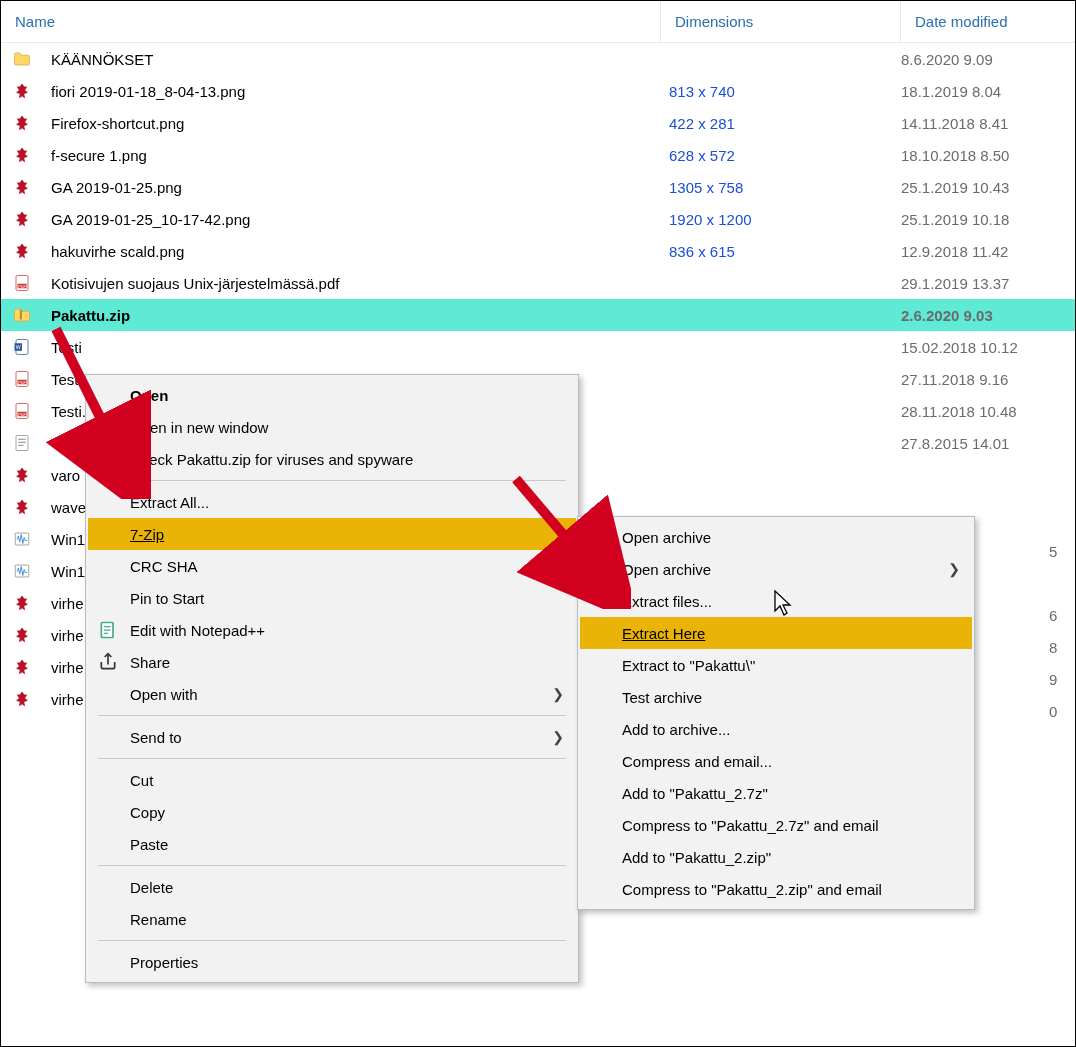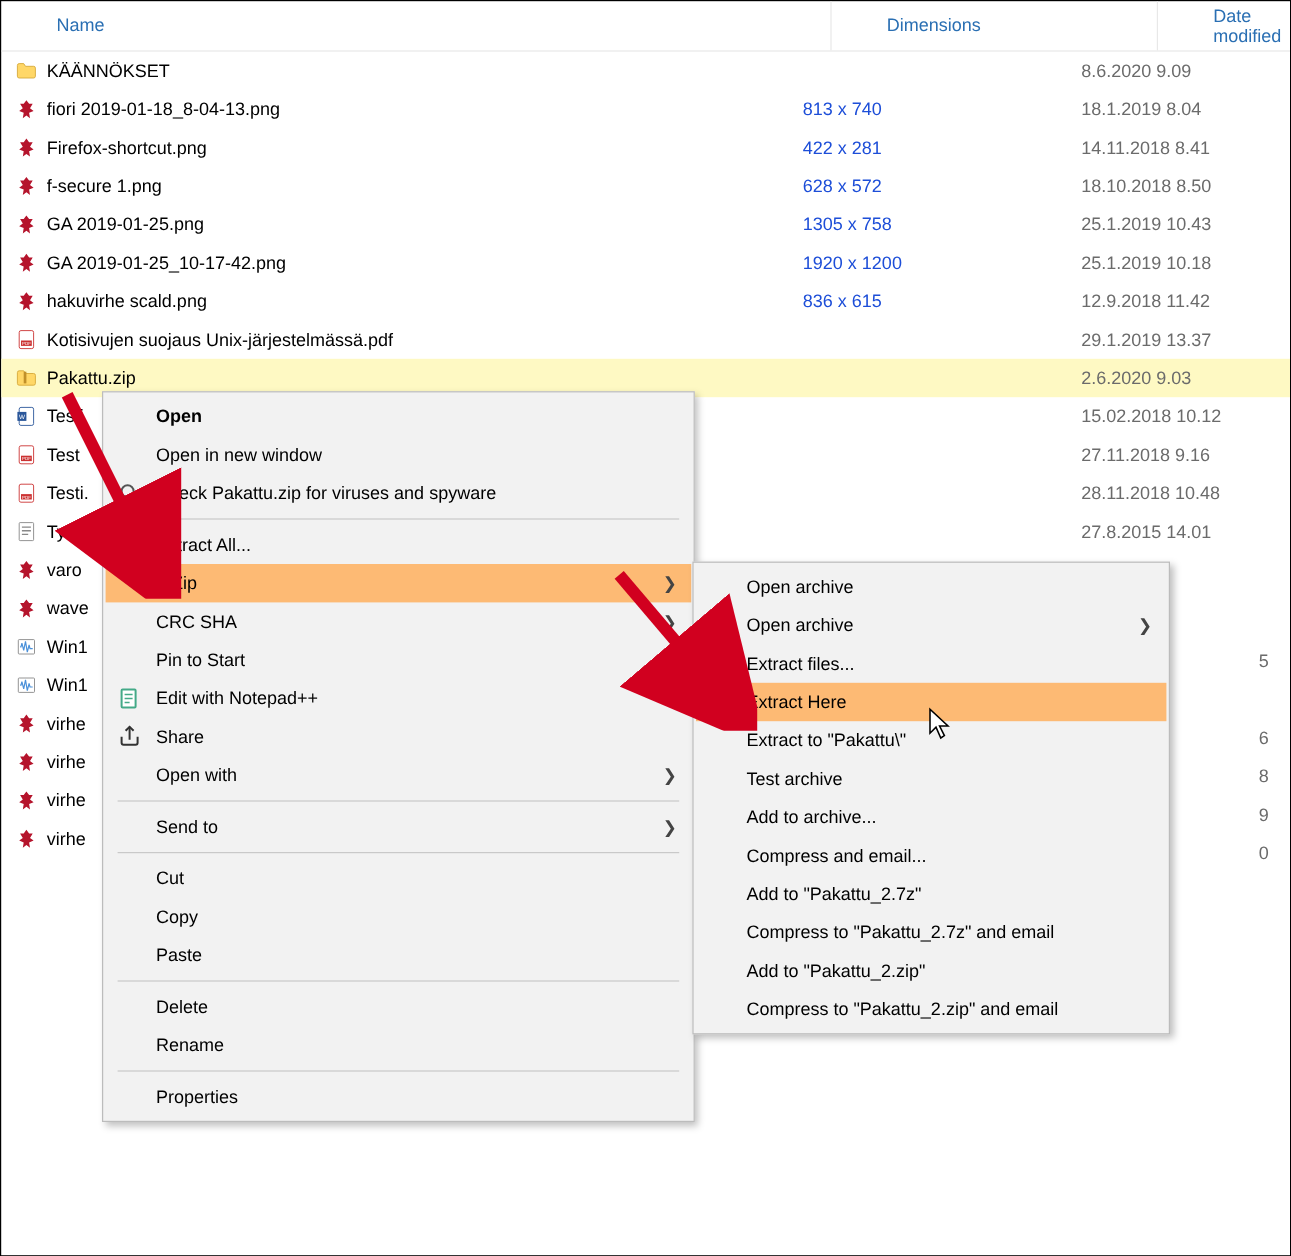--- a/index.html
+++ b/index.html
@@ -29,7 +29,6 @@
     display: flex;
     align-items: center;
     border-right: 1px solid #e8e8e8;
-    margin-left: 32px;
   }
   .header .col-name { flex: 0 0 660px; }
   .header .col-dim  { flex: 0 0 240px; }

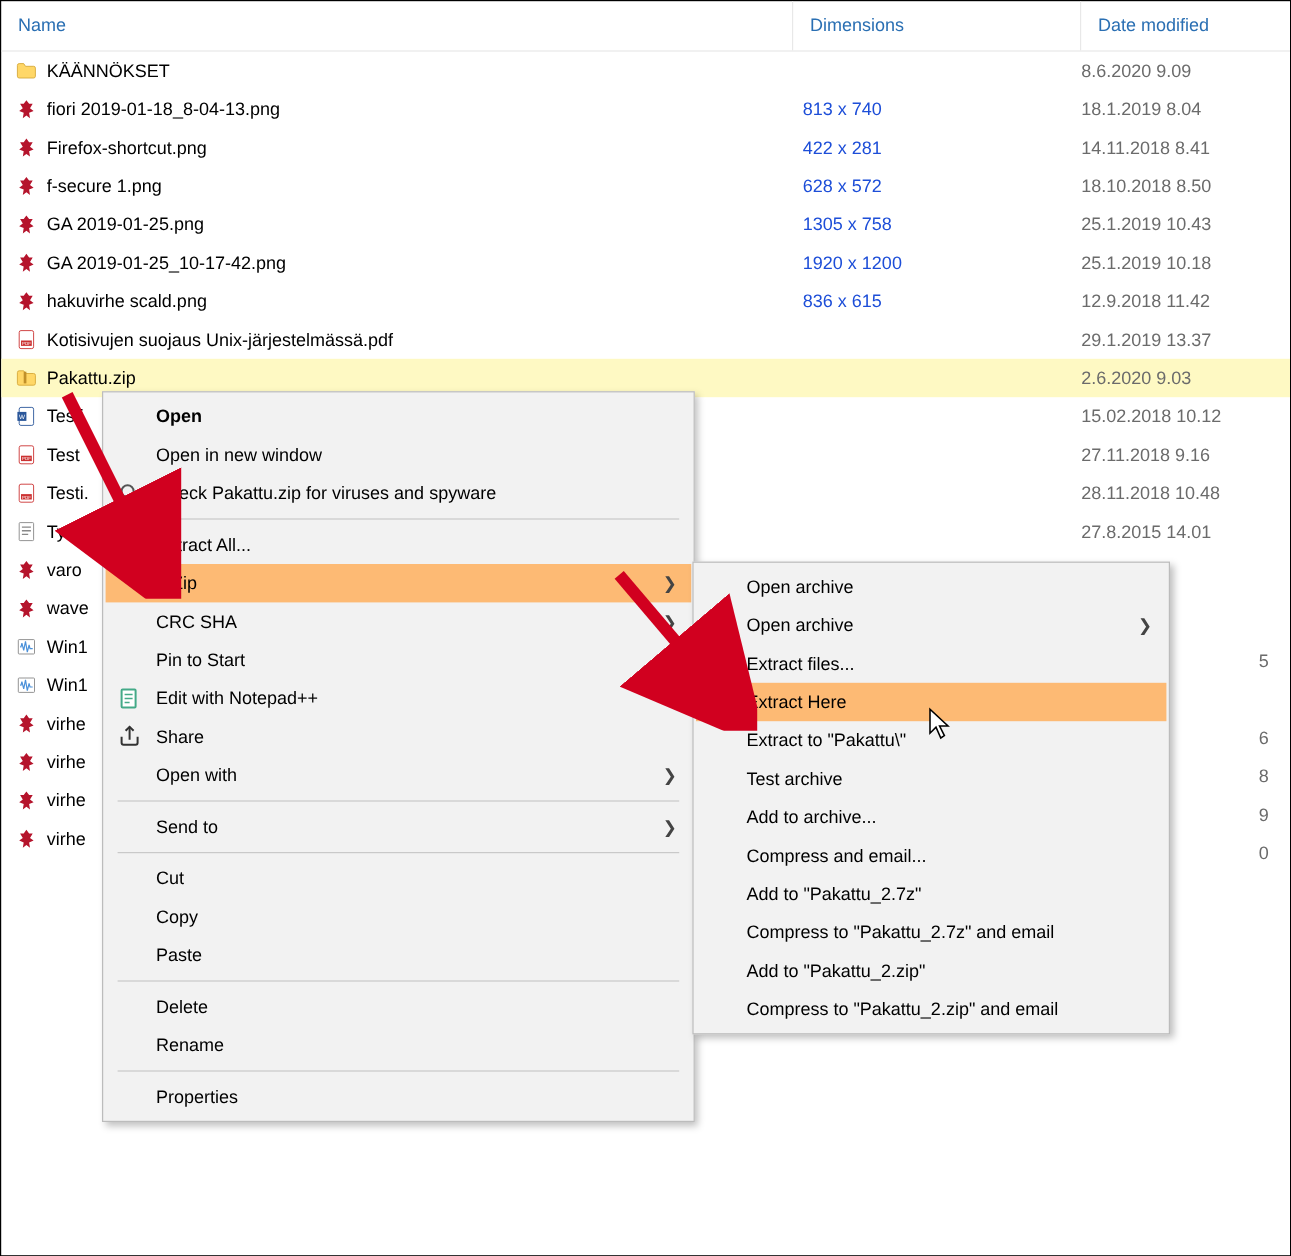--- a/index.html
+++ b/index.html
@@ -41,7 +41,7 @@
     font-size: 15px;
   }
   .row.selected { background: #fef9c3; }
-  .row .cell-name { flex: 0 0 648px; display: flex; align-items: center; gap: 8px; overflow: hidden; white-space: nowrap; }
+  .row .cell-name { flex: 0 0 648px; display: flex; align-items: center; gap: 20px; overflow: hidden; white-space: nowrap; }
   .row .cell-dim  { flex: 0 0 240px; color: #1d4ed8; padding-left: 8px; }
   .row .cell-date { flex: 1; color: #6b6b6b; }
   .icon { width: 18px; height: 18px; flex: 0 0 18px; display: inline-flex; align-items: center; justify-content: center; }

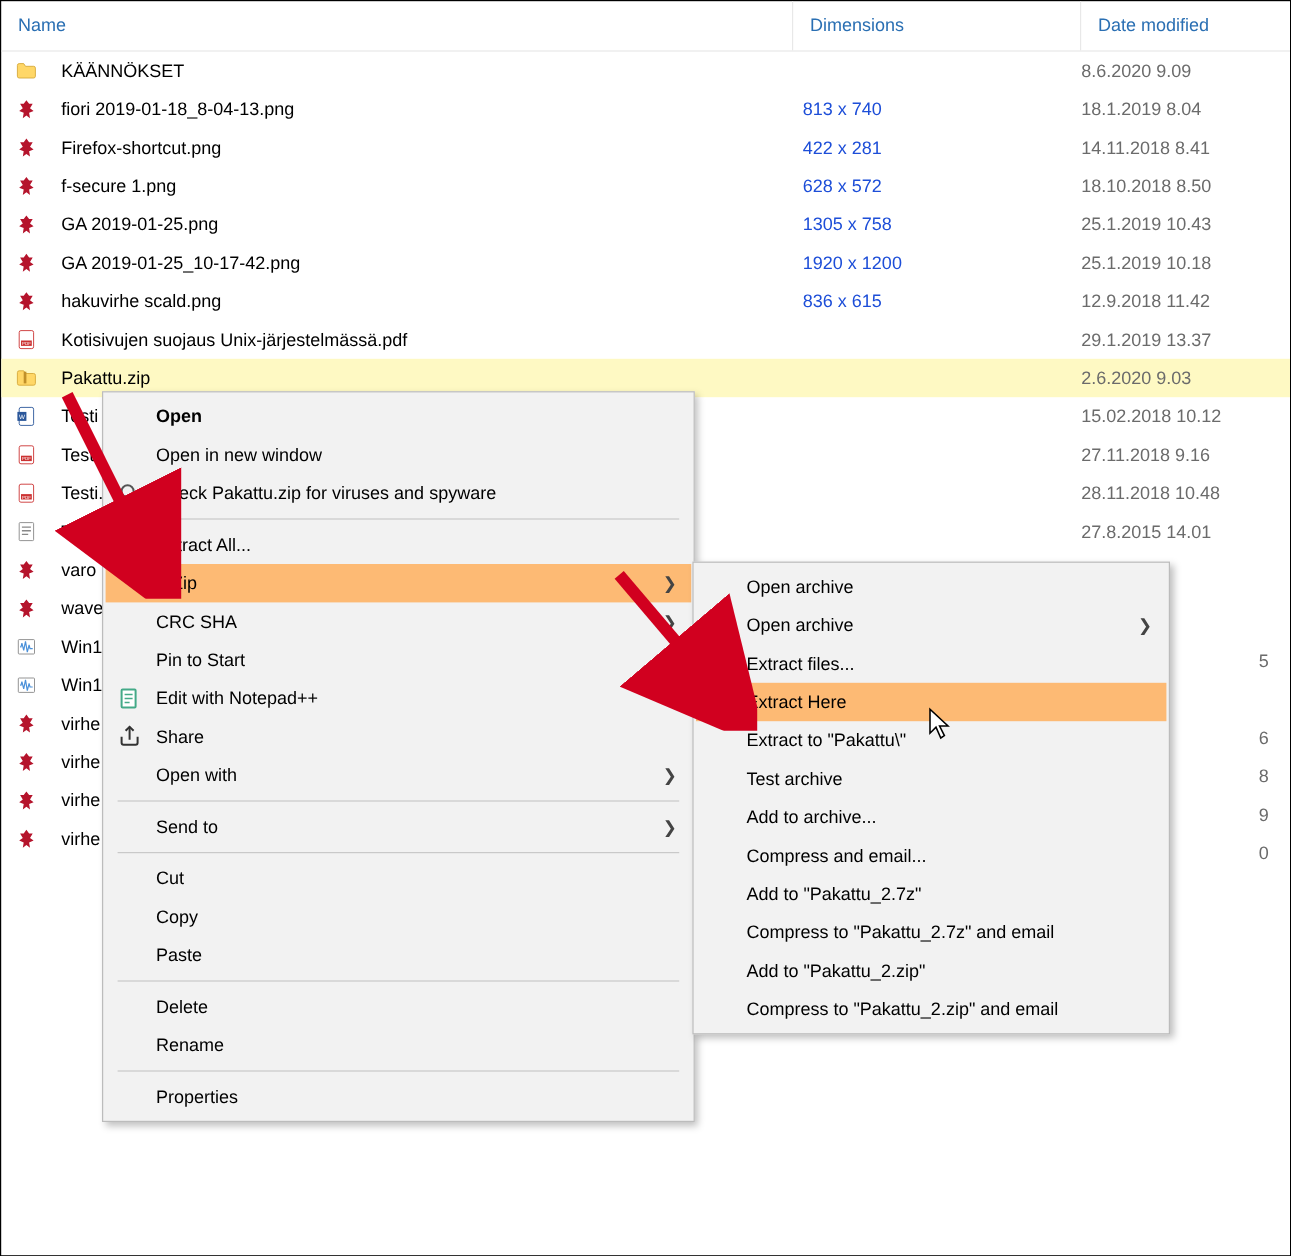--- a/index.html
+++ b/index.html
@@ -40,7 +40,7 @@
     padding: 0 12px;
     font-size: 15px;
   }
-  .row.selected { background: #fef9c3; }
+  .row.selected { background: #5eead4; font-weight: bold; }
   .row .cell-name { flex: 0 0 648px; display: flex; align-items: center; gap: 20px; overflow: hidden; white-space: nowrap; }
   .row .cell-dim  { flex: 0 0 240px; color: #1d4ed8; padding-left: 8px; }
   .row .cell-date { flex: 1; color: #6b6b6b; }

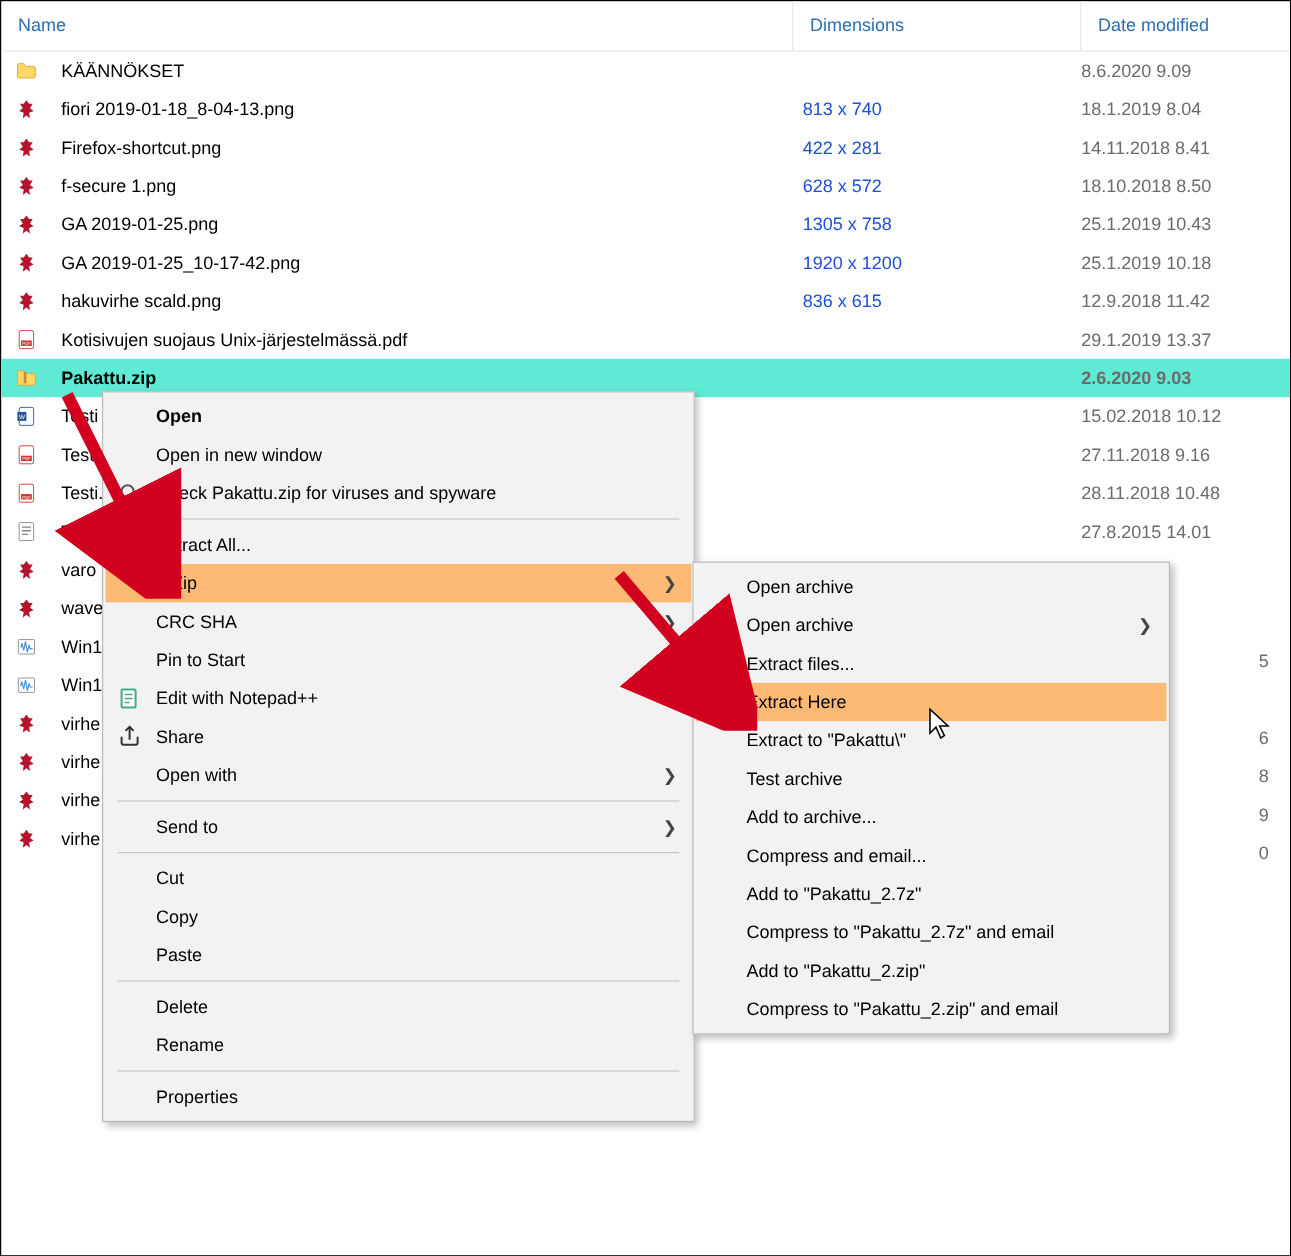--- a/index.html
+++ b/index.html
@@ -57,6 +57,7 @@
     box-shadow: 3px 3px 6px rgba(0,0,0,0.25);
     font-size: 15px;
     padding: 4px 2px;
+    margin-top: 48px;
   }
   .menu .item {
     display: flex;

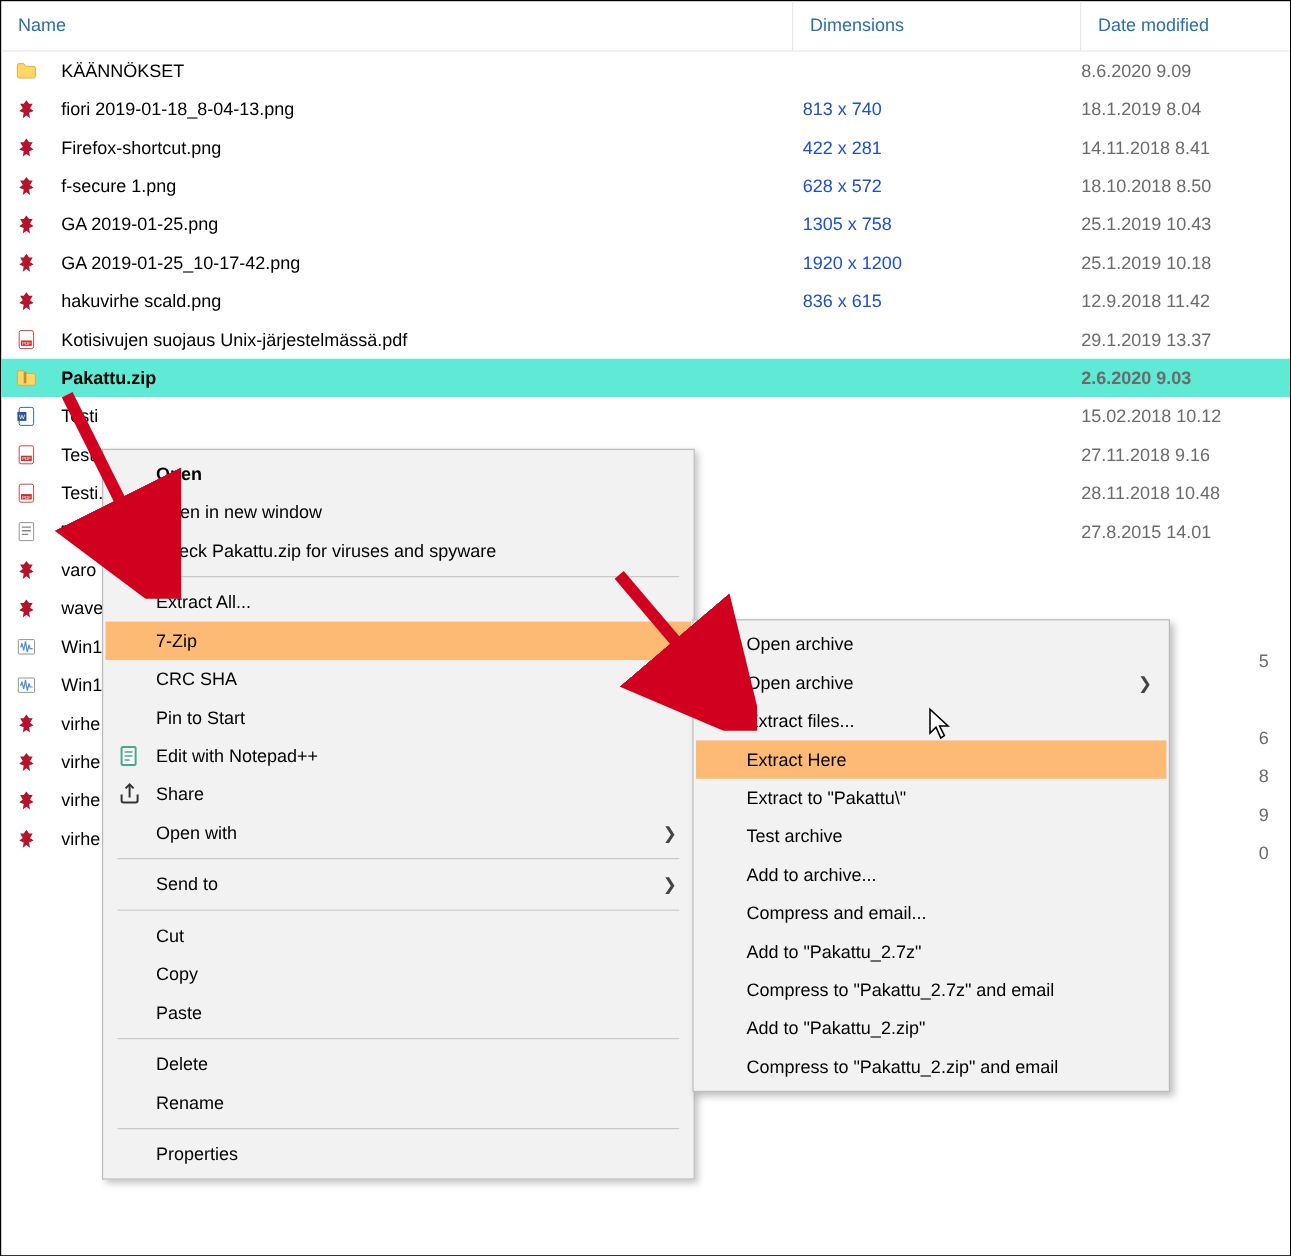--- a/index.html
+++ b/index.html
@@ -67,7 +67,7 @@
     position: relative;
     white-space: nowrap;
   }
-  .menu .item.hover { background: #fdba74; }
+  .menu .item.hover { background: #eab308; text-decoration: underline; }
   .menu .item .arrow {
     position: absolute; right: 12px; top: 50%; transform: translateY(-50%);
     font-size: 14px; color: #444;

